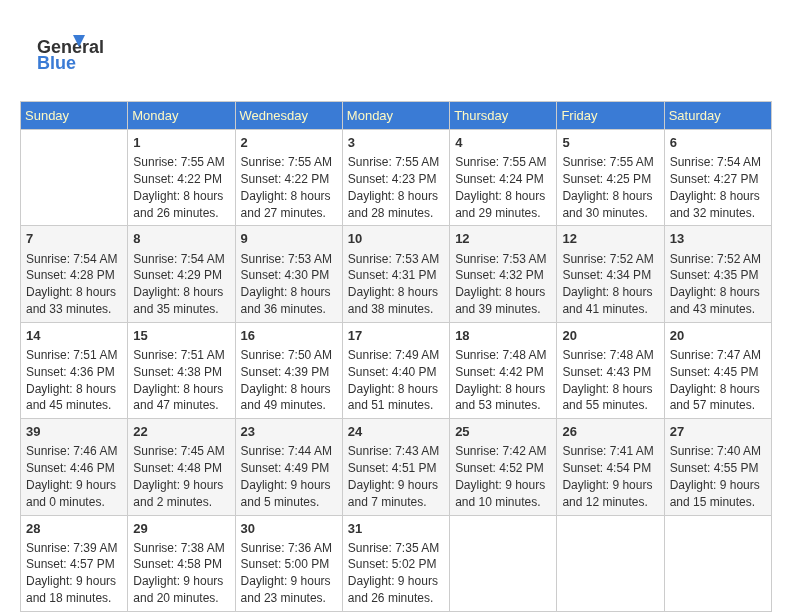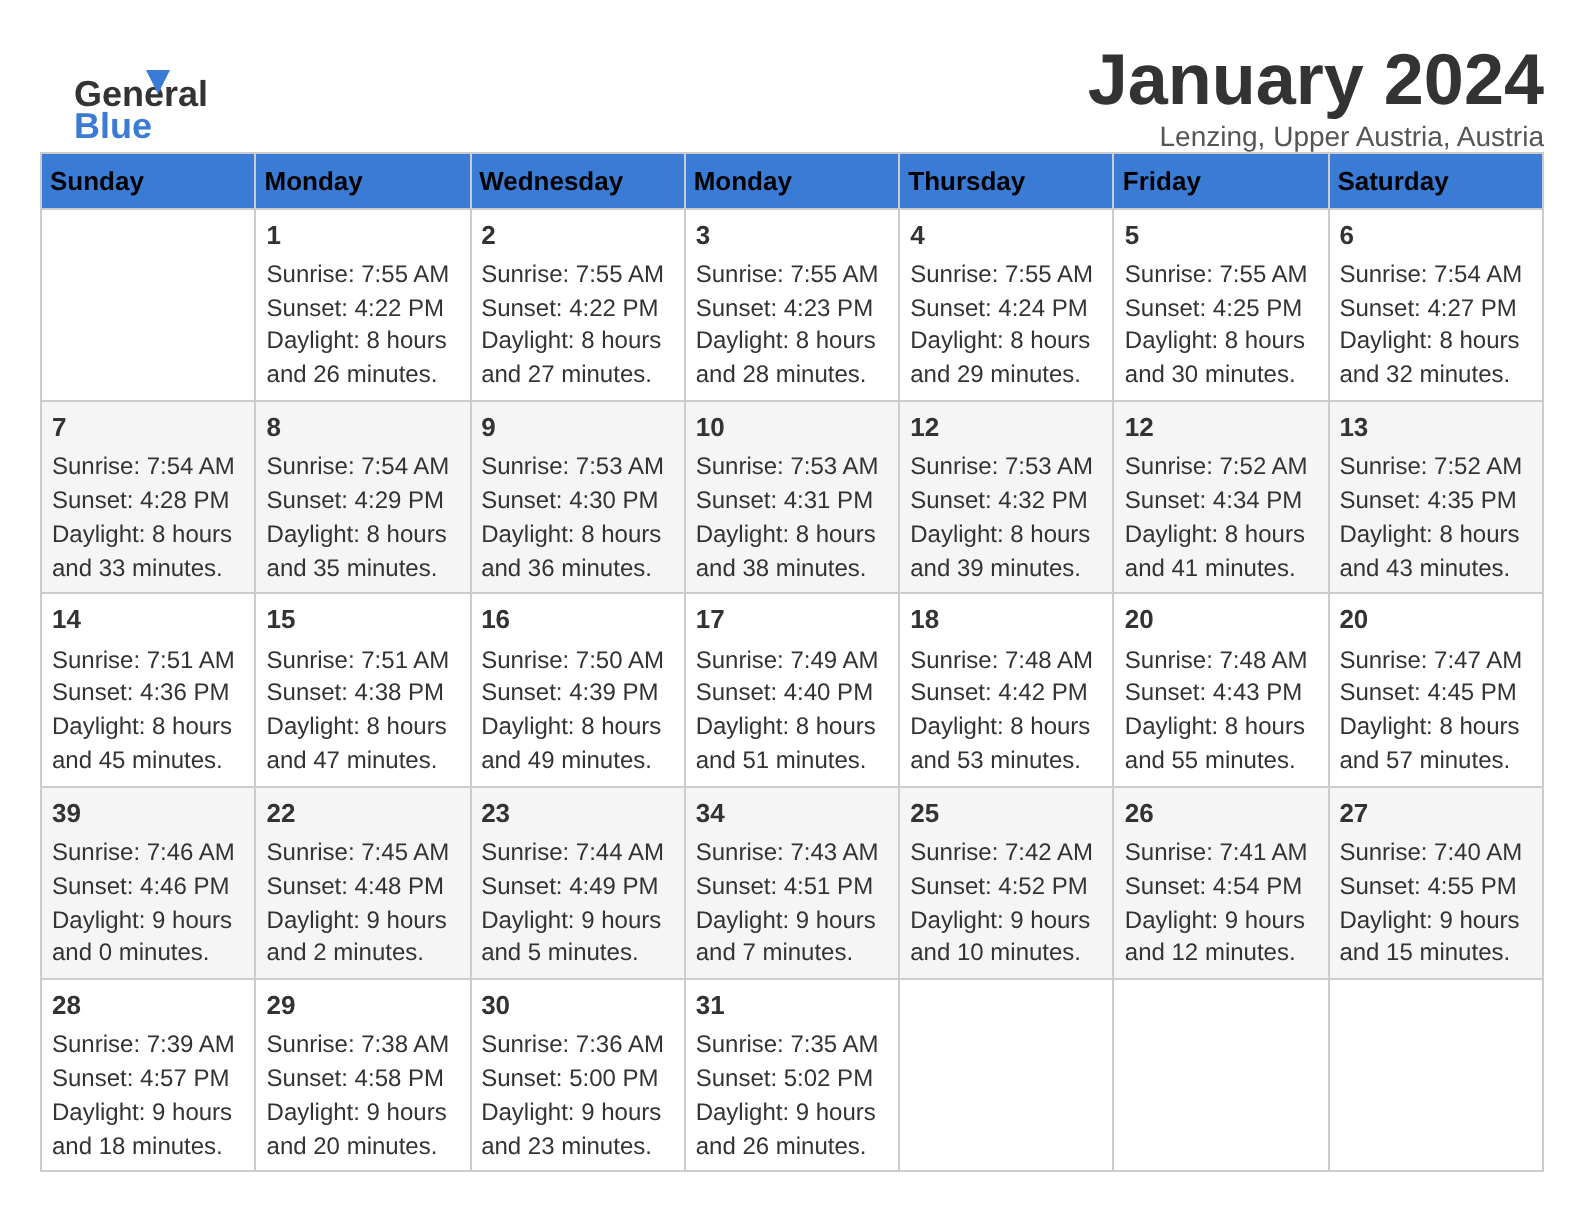--- a/index.html
+++ b/index.html
@@ -14,7 +14,7 @@
       display: flex;
       justify-content: space-between;
       align-items: flex-start;
-      margin-bottom: 0;
+      margin-bottom: 26px;
     }
     .logo {
       display: flex;

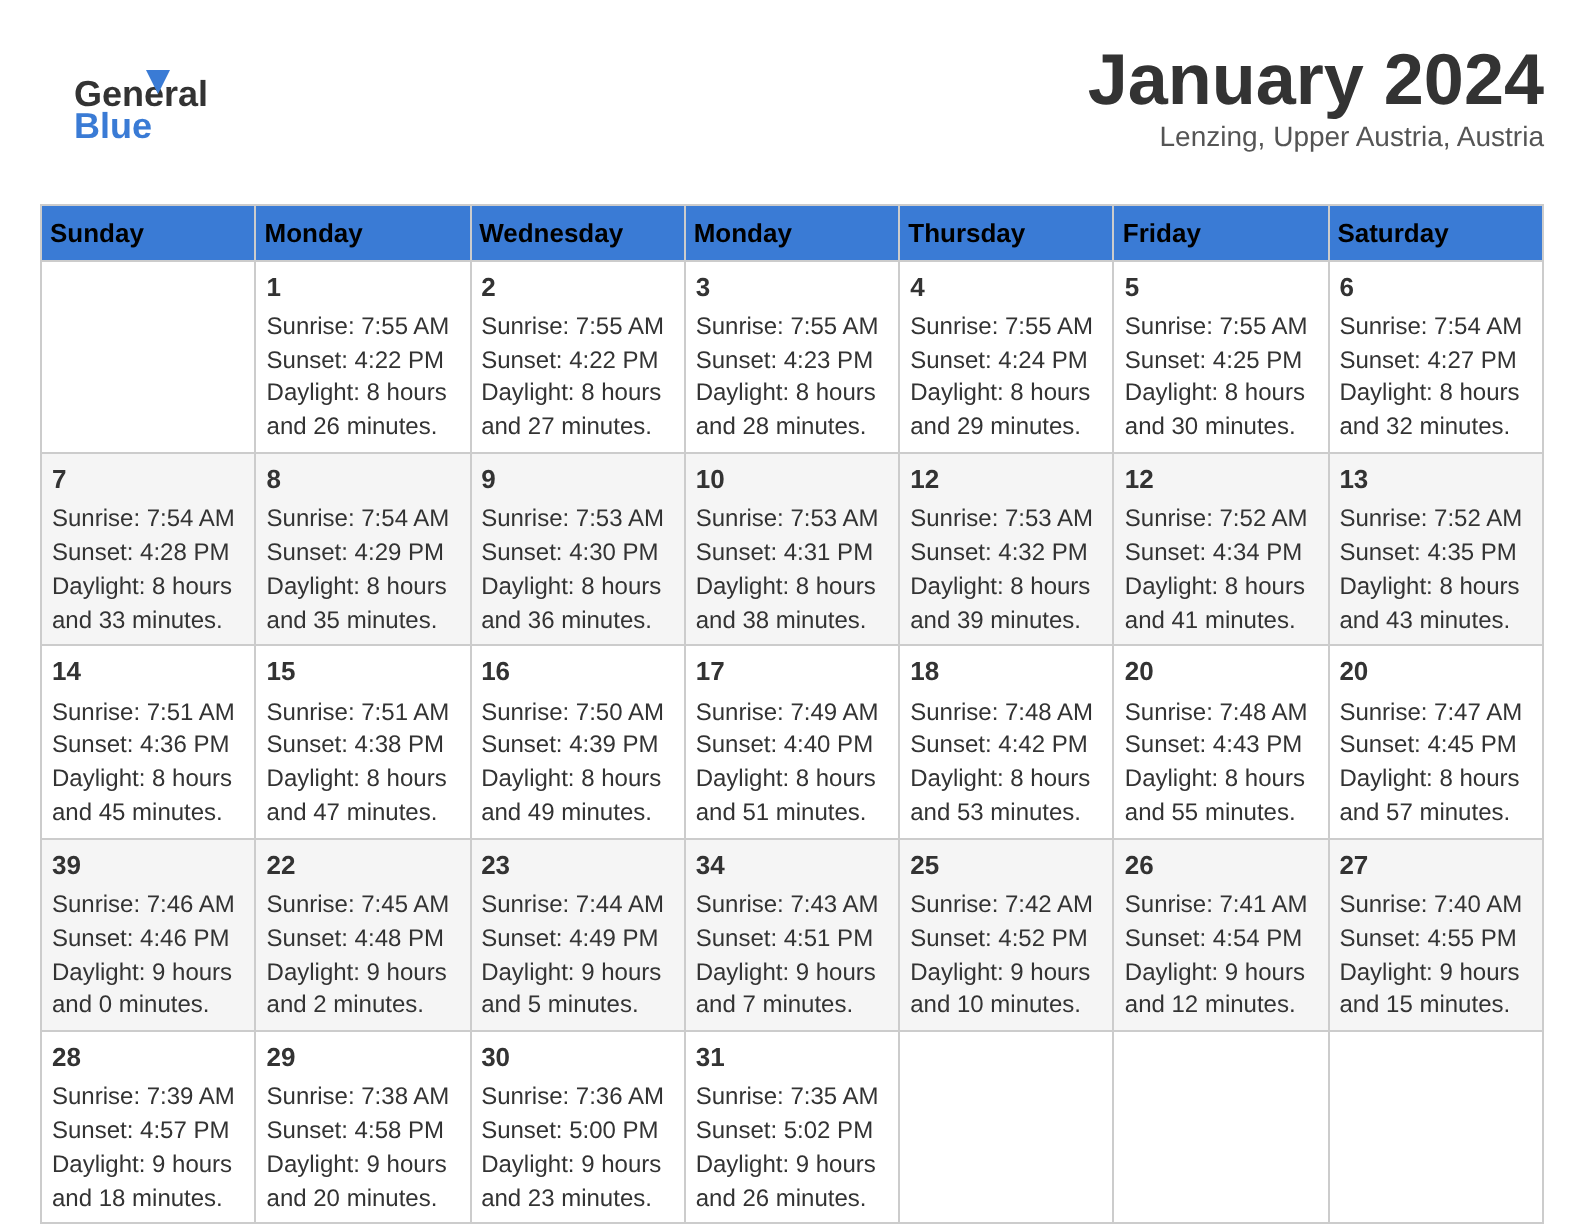--- a/index.html
+++ b/index.html
@@ -91,10 +91,6 @@
       <text x="2" y="44" font-size="18" font-weight="bold" fill="#3a7bd5" font-family="Arial">Blue</text>
       <polygon points="38,10 50,10 44,22" fill="#3a7bd5"></polygon>
     </svg>
-  </div>
-  <div class="title-block">
-    <div class="month-year">January 2024</div>
-    <div class="location">Lenzing, Upper Austria, Austria</div>
   </div>
 </div>
 

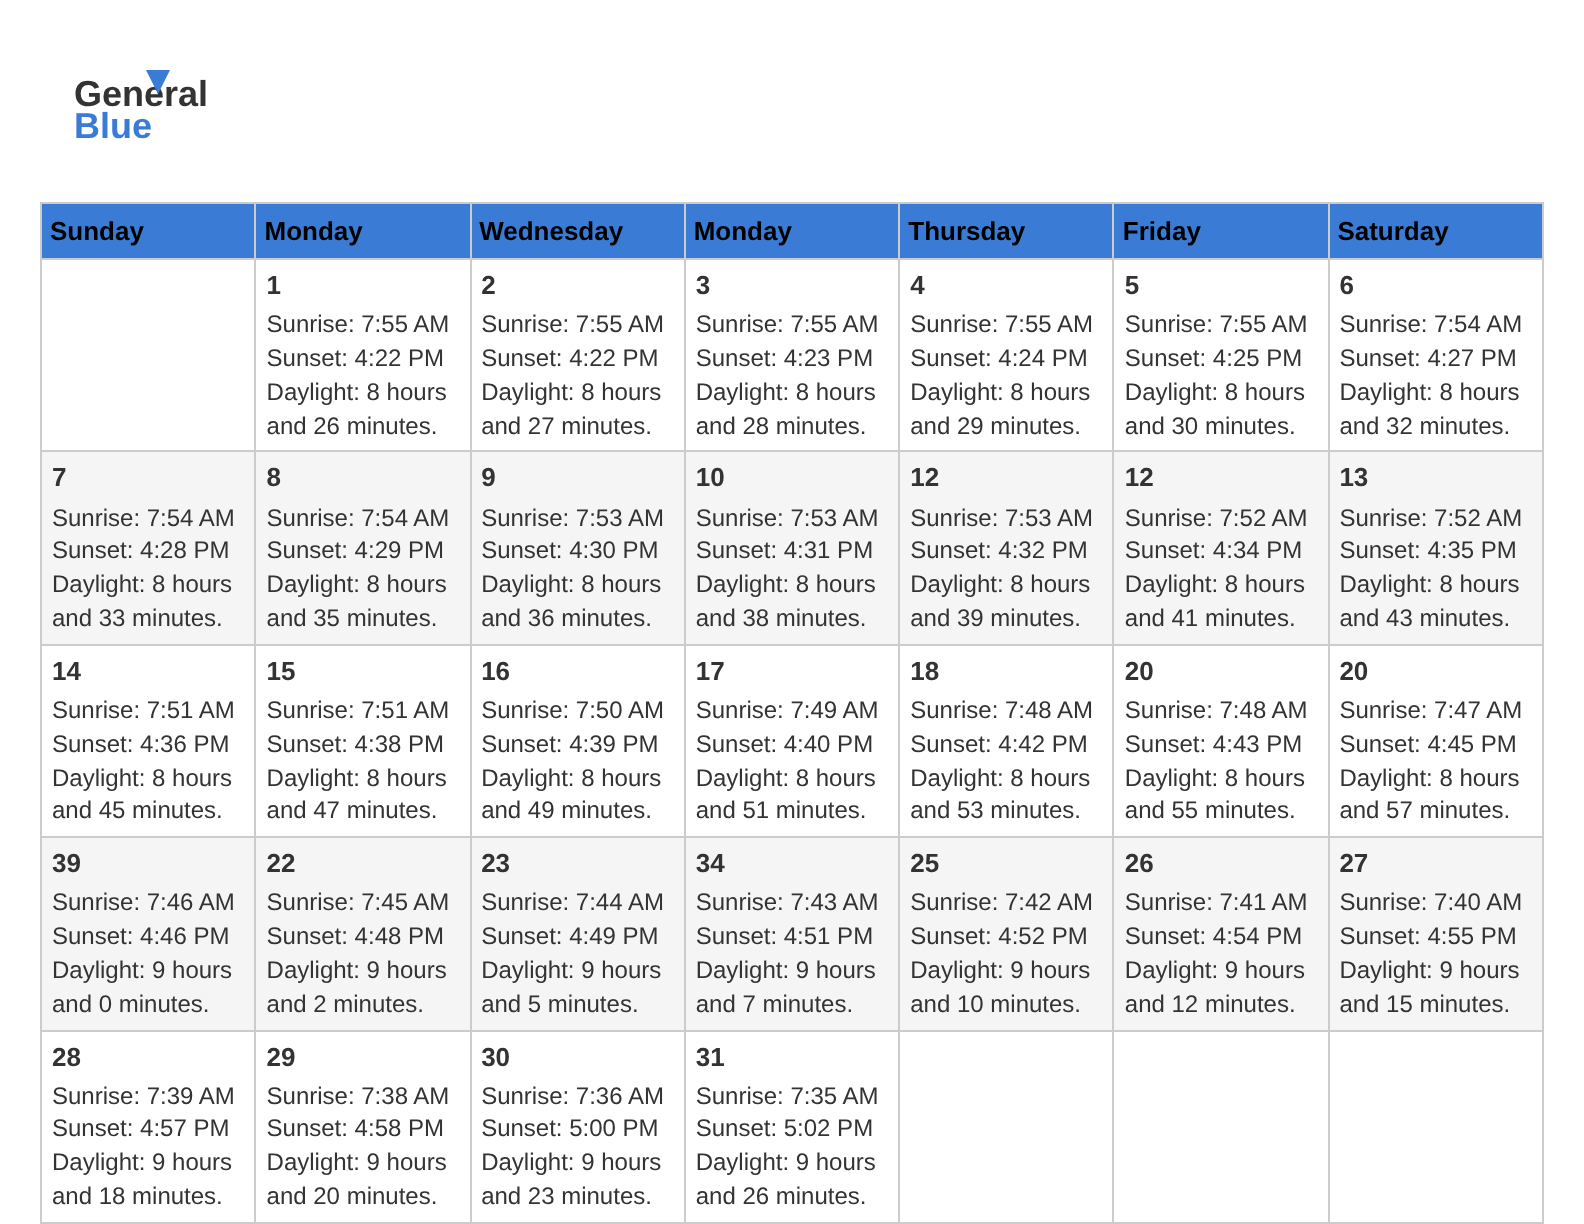--- a/index.html
+++ b/index.html
@@ -45,11 +45,11 @@
     }
     thead tr th {
       background-color: #3a7bd5;
-      color: #000000;
+      color: #fef9c3;
       padding: 6px 4px;
       text-align: left;
       font-size: 13px;
-      font-weight: bold;
+      font-weight: normal;
       border: 1px solid #ccc;
     }
     tbody tr td {

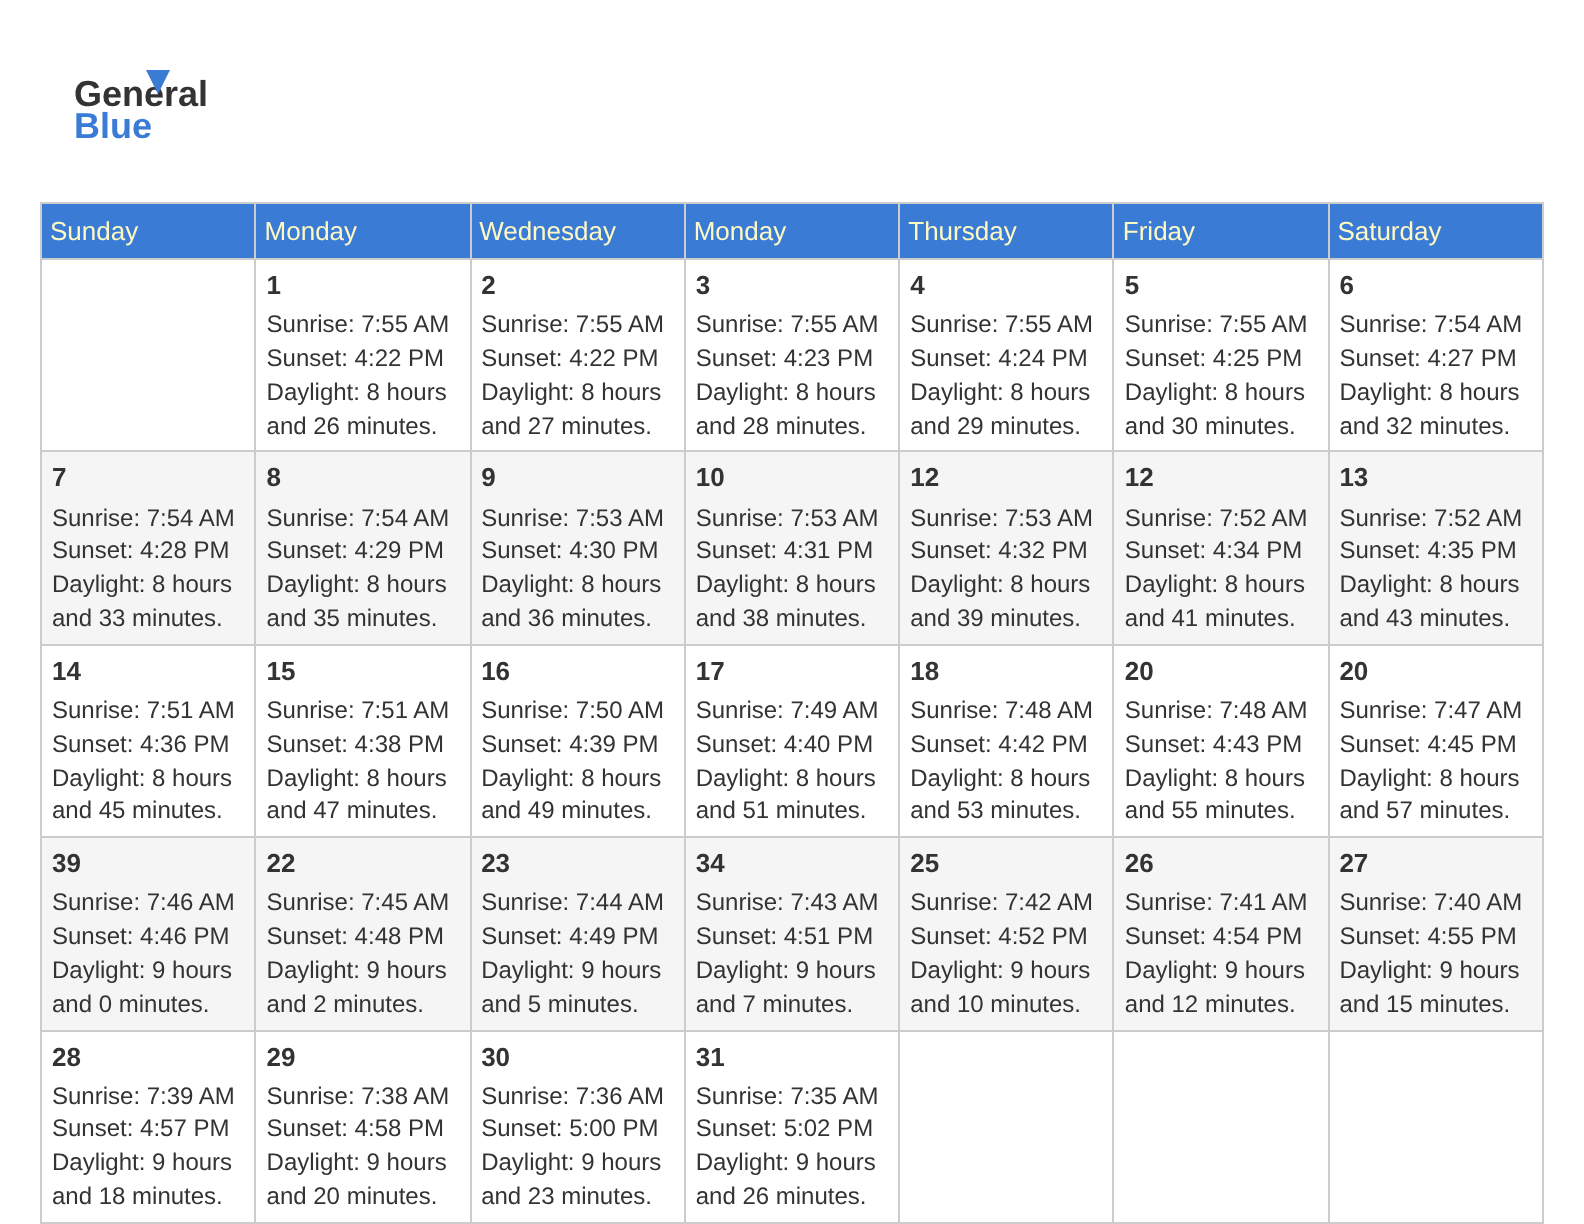--- a/index.html
+++ b/index.html
@@ -208,7 +208,7 @@
           <div class="day-info">Sunrise: 7:44 AM<br>Sunset: 4:49 PM<br>Daylight: 9 hours<br>and 5 minutes.</div>
         </td>
         <td>
-          <span class="day-number">34</span>
+          <span class="day-number">24</span>
           <div class="day-info">Sunrise: 7:43 AM<br>Sunset: 4:51 PM<br>Daylight: 9 hours<br>and 7 minutes.</div>
         </td>
         <td>

